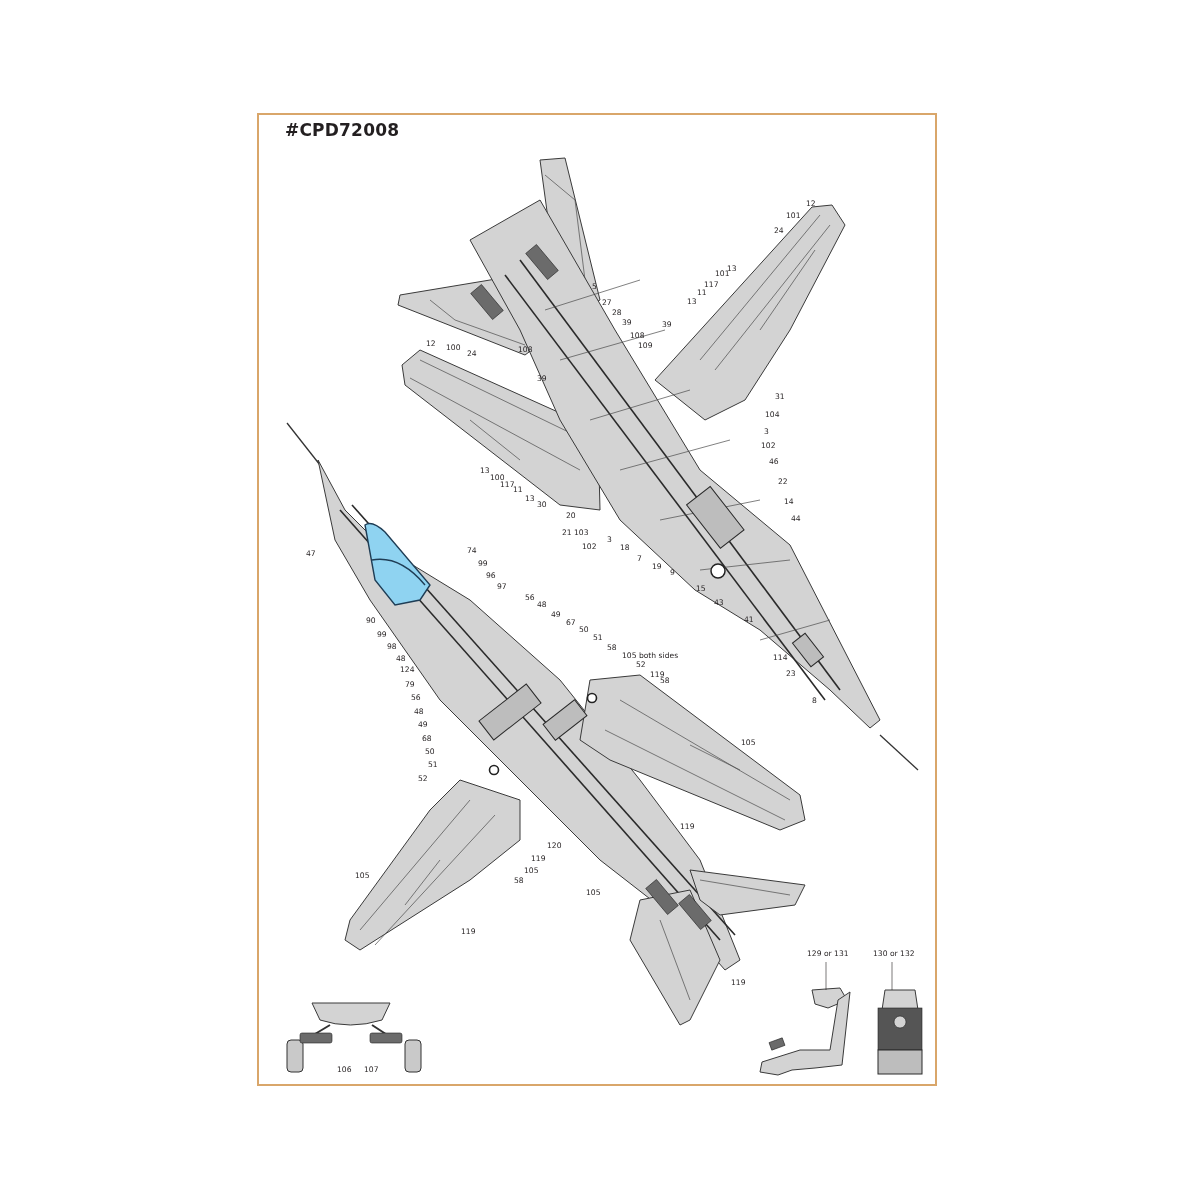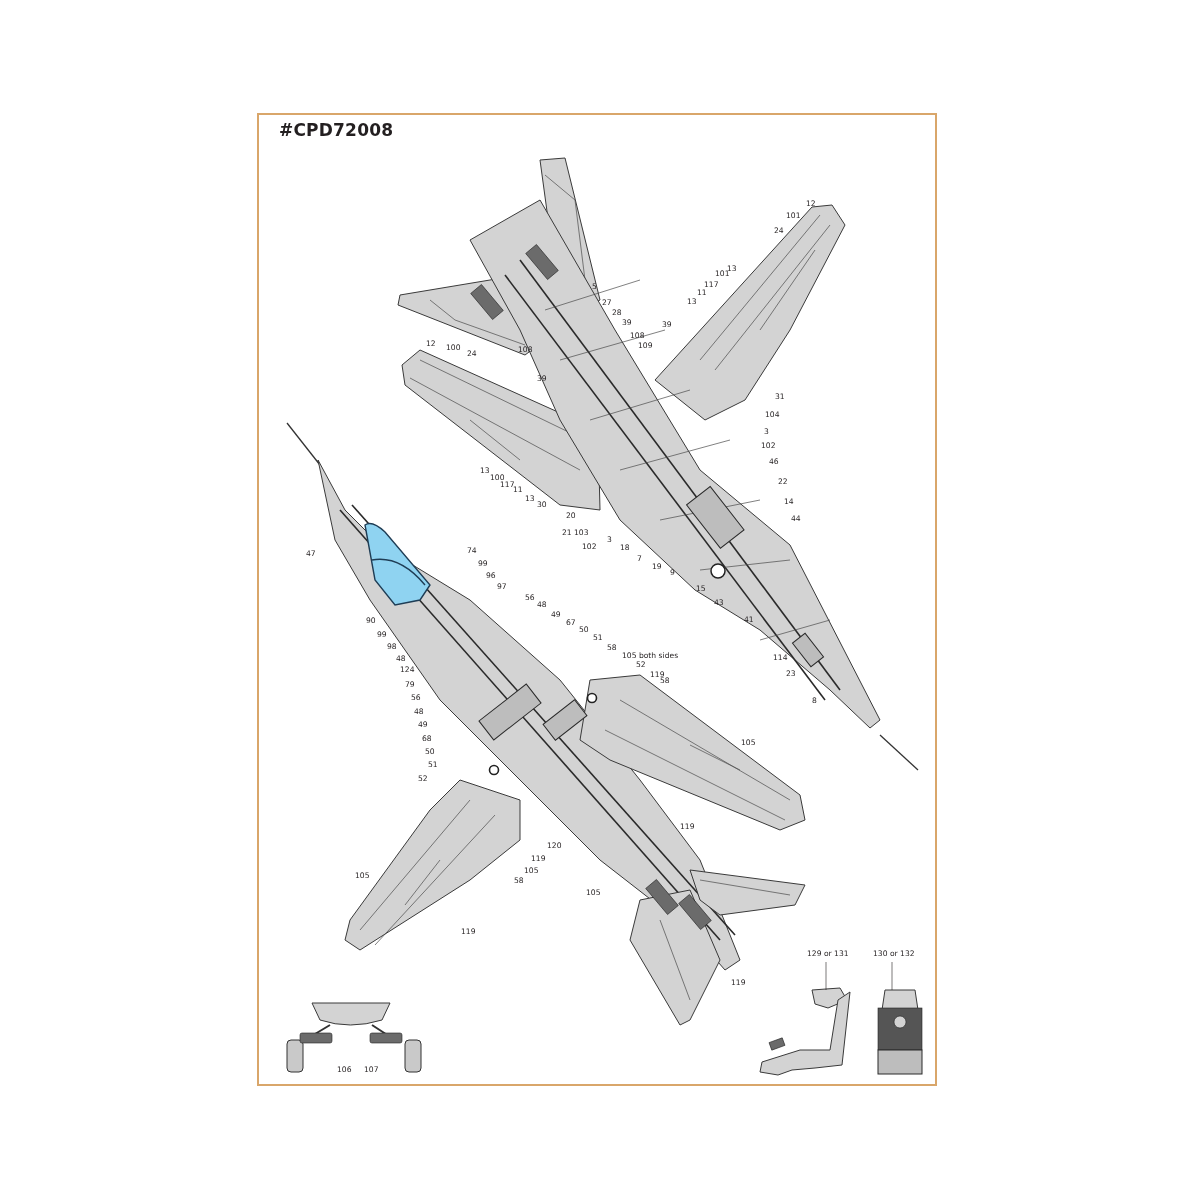--- a/index.html
+++ b/index.html
@@ -7,7 +7,7 @@
          font-family:"DejaVu Sans", "Liberation Sans", sans-serif; }
   #sheet { position:absolute; left:257px; top:113px; width:680px; height:973px;
            border:2px solid #d9a66a; box-sizing:border-box; background:#fff; }
-  #sheet-title { position:absolute; left:20px; top:5px; font-weight:bold;
+  #sheet-title { position:absolute; left:26px; top:5px; font-weight:bold;
                  font-size:17px; color:#231f20; letter-spacing:0.2px; }
   svg#drawing { position:absolute; left:0; top:0; }
   .lbl { font-family:"DejaVu Sans", "Liberation Sans", sans-serif; font-size:7.6px; fill:#231f20; }

